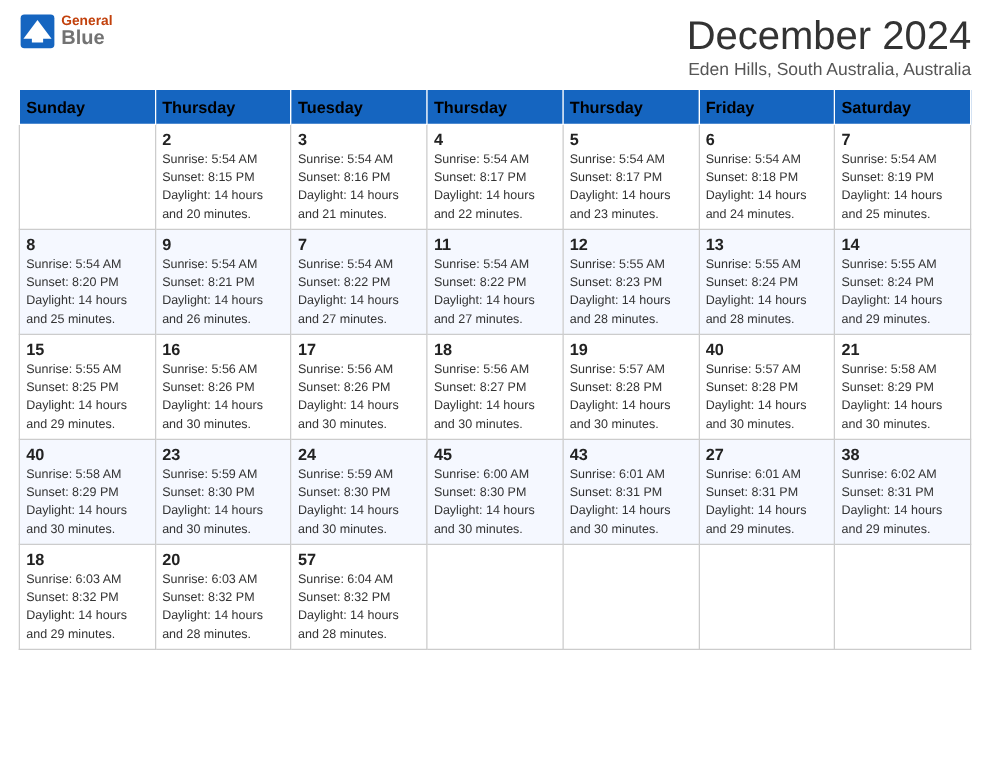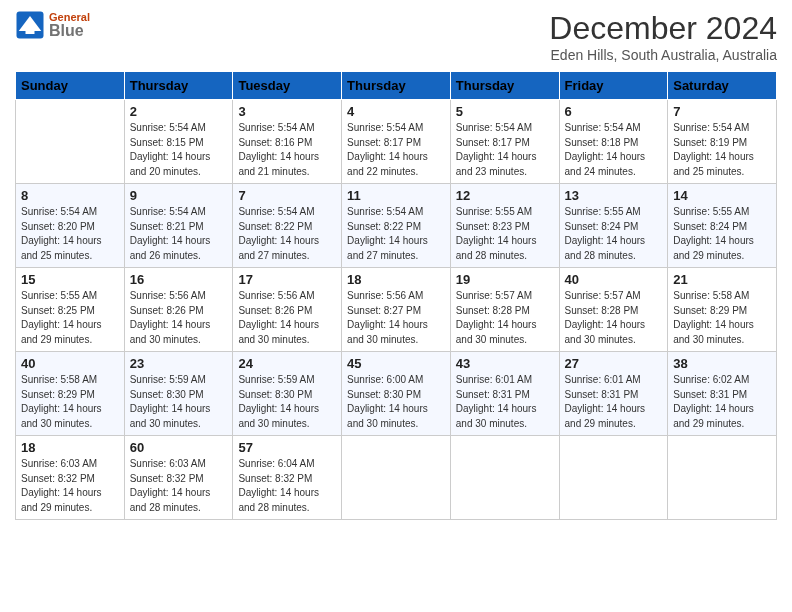--- a/index.html
+++ b/index.html
@@ -252,7 +252,7 @@
           <div class="day-info">Sunrise: 6:03 AM<br>Sunset: 8:32 PM<br>Daylight: 14 hours and 29 minutes.</div>
         </td>
         <td>
-          <span class="day-num">60</span>
+          <span class="day-num">20</span>
           <div class="day-info">Sunrise: 6:03 AM<br>Sunset: 8:32 PM<br>Daylight: 14 hours and 28 minutes.</div>
         </td>
         <td>

